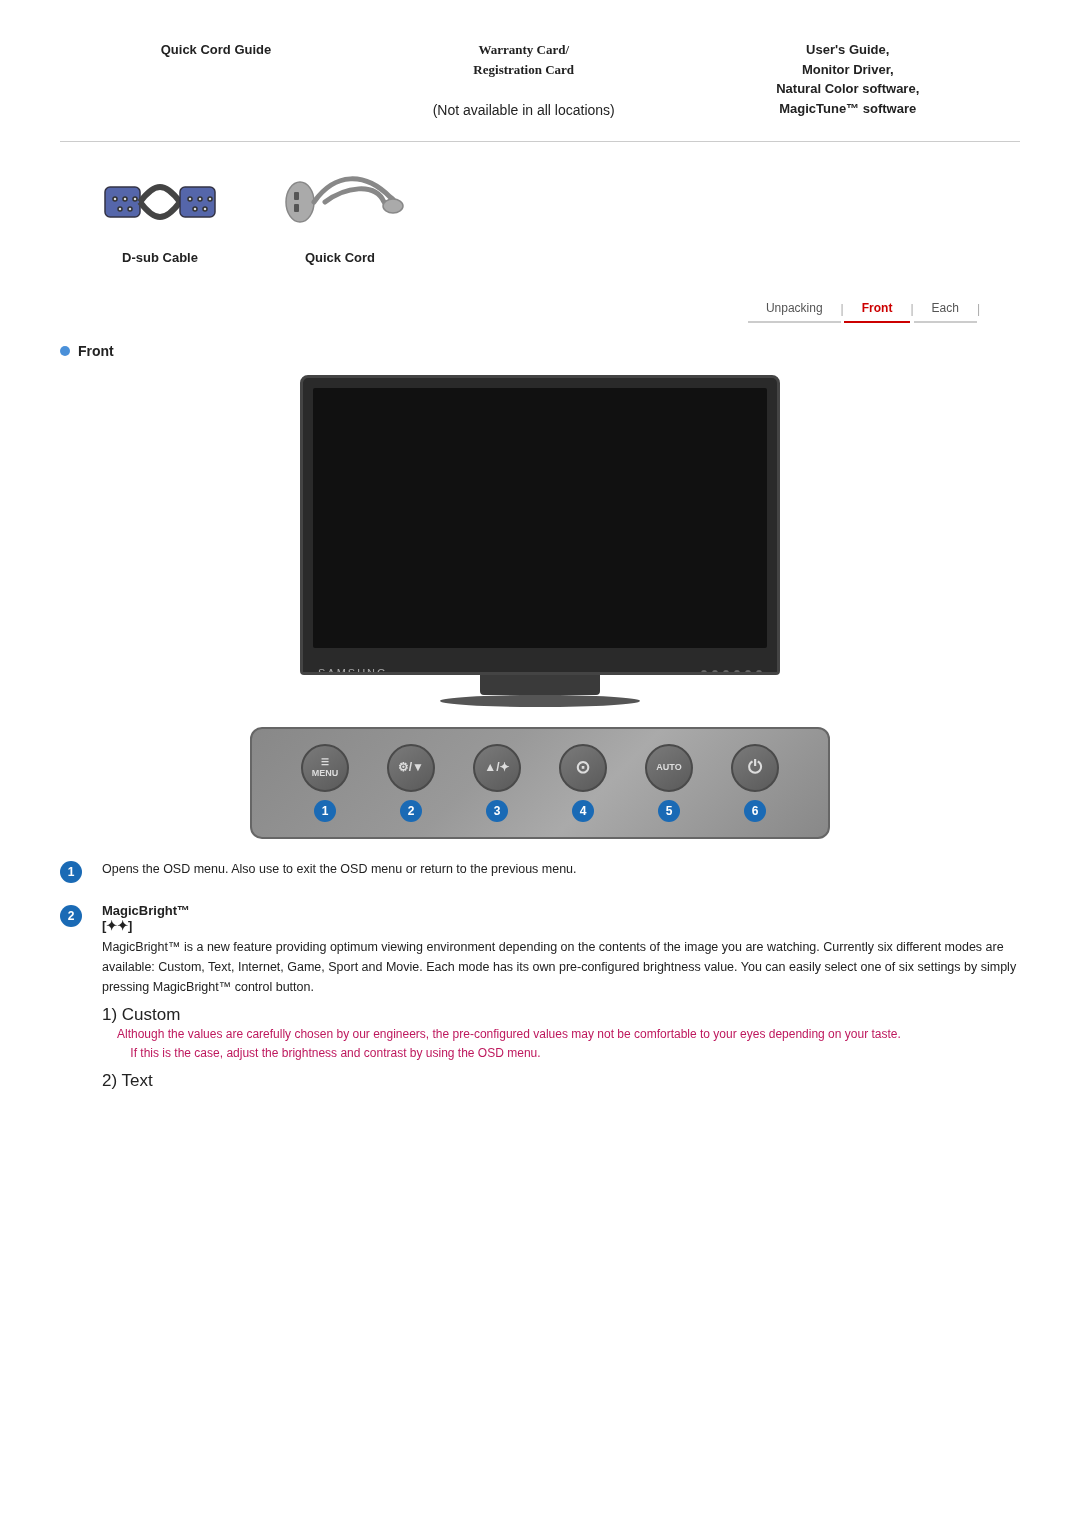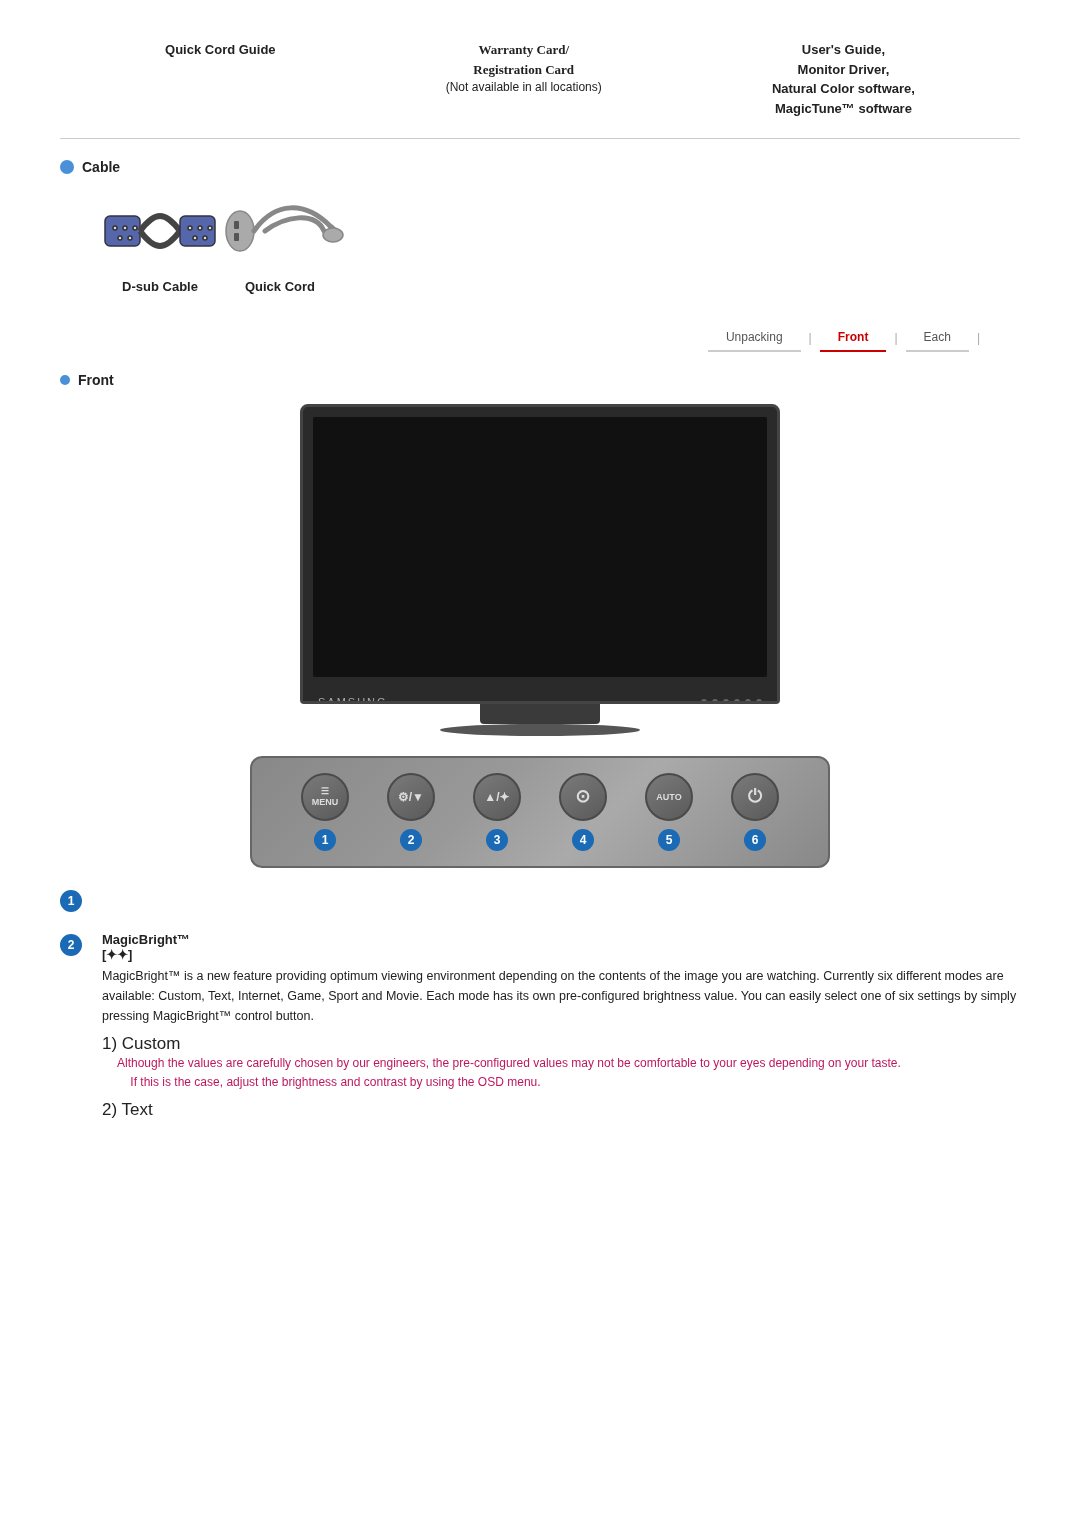--- a/index.html
+++ b/index.html
@@ -31,8 +31,9 @@
       line-height: 1.5;
     }
     .doc-item .subtitle {
-      font-size: 12px;
+      font-size: 14px;
       line-height: 1.4;
+      margin-top: 22px;
     }
 
     

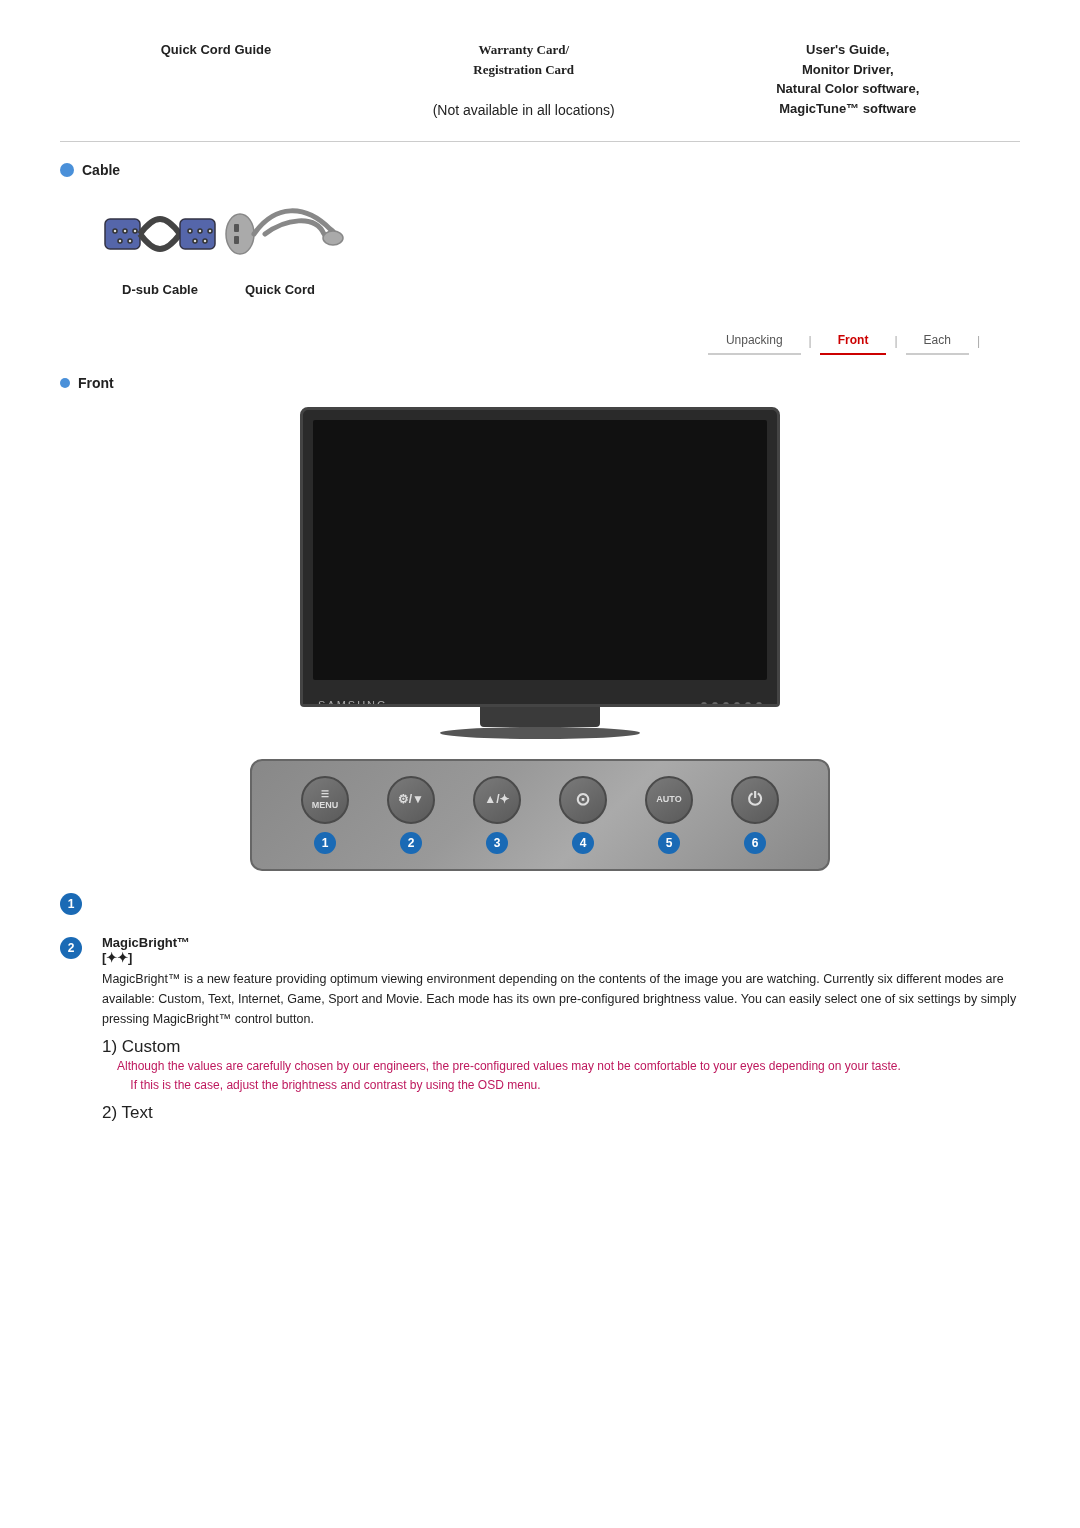--- a/index.html
+++ b/index.html
@@ -314,10 +314,6 @@
 <hr class="divider">
 
 <div class="cable-section">
-  <div class="section-header">
-    <span class="section-dot"></span>
-    <span>Cable</span>
-  </div>
   <div class="cable-items">
 
     <div class="cable-item">

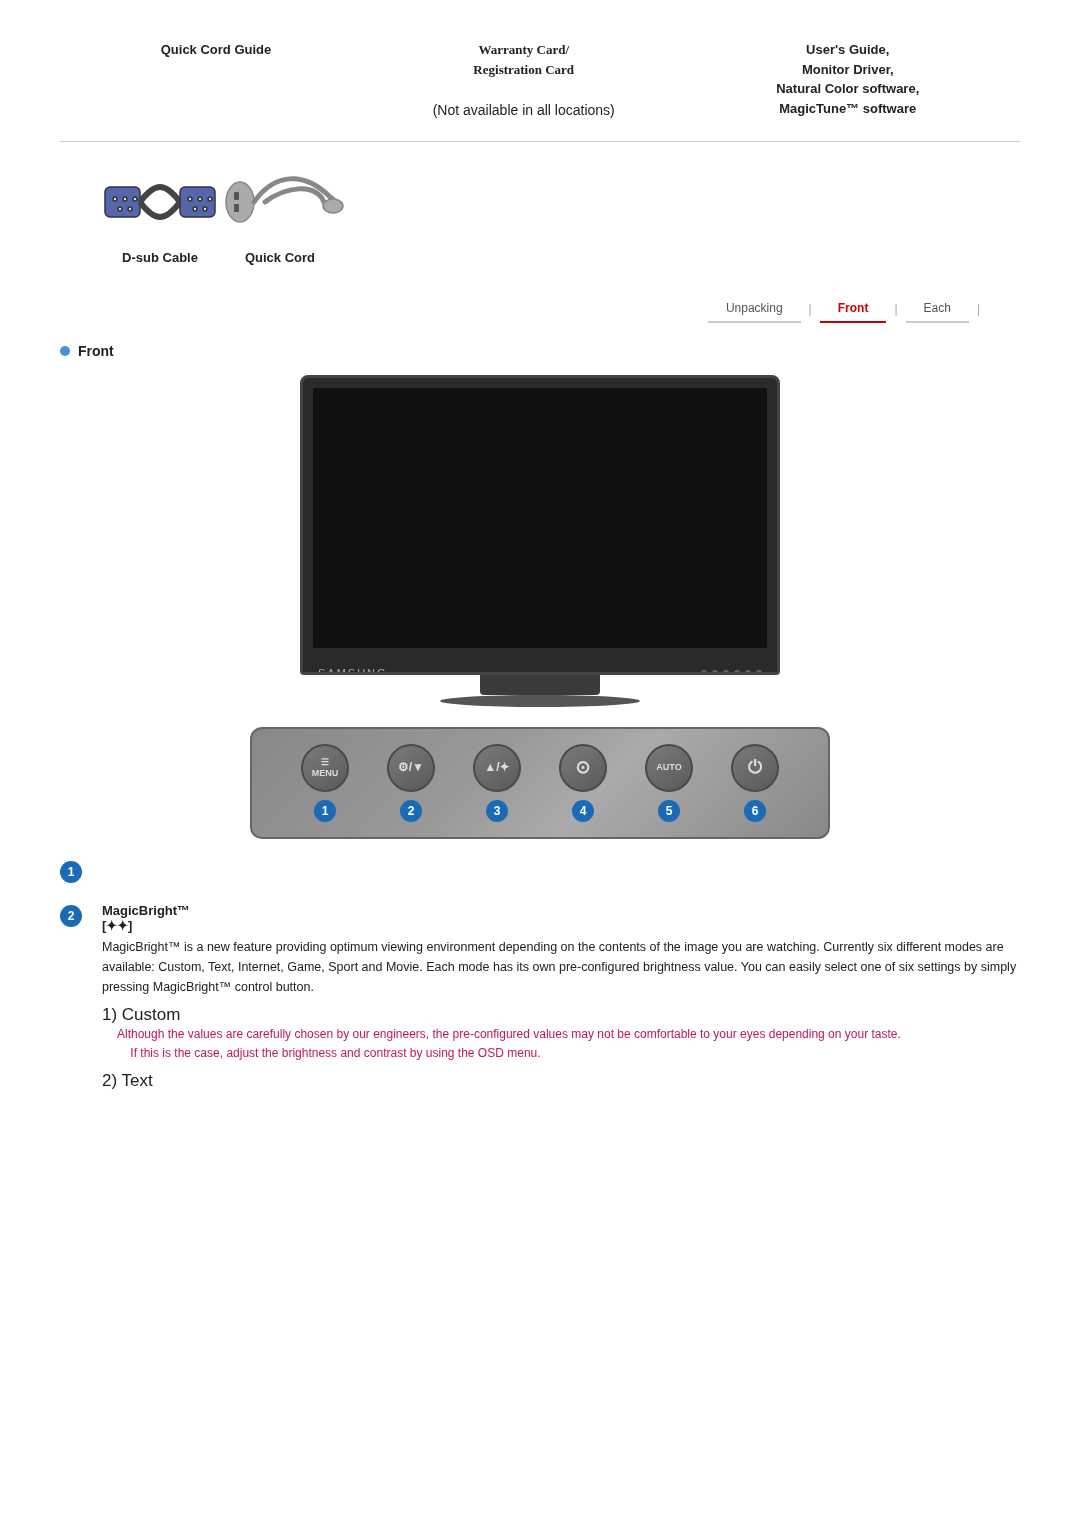--- a/index.html
+++ b/index.html
@@ -72,6 +72,7 @@
     }
     .cable-items {
       display: flex;
+      gap: 60px;
       align-items: flex-end;
       margin-left: 40px;
       margin-bottom: 10px;

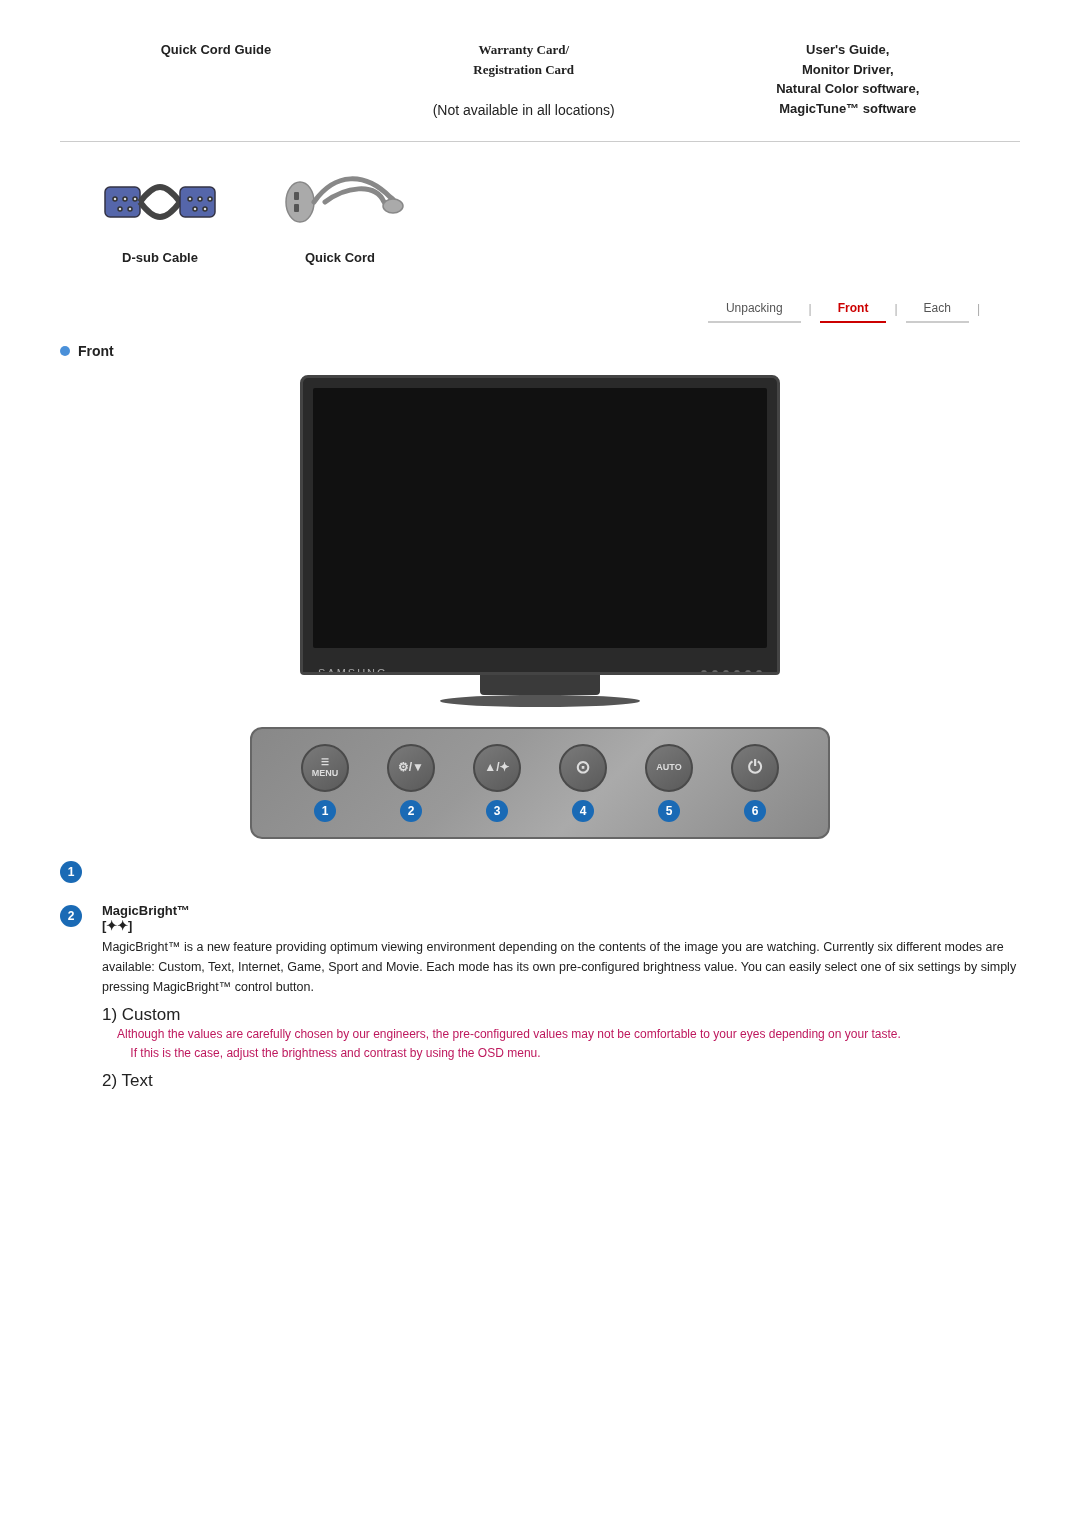--- a/index.html
+++ b/index.html
@@ -105,7 +105,7 @@
       justify-content: flex-end;
       margin-bottom: 20px;
       padding-right: 40px;
-      gap: 8px;
+      gap: 0;
     }
     .nav-tab {
       padding: 6px 18px;

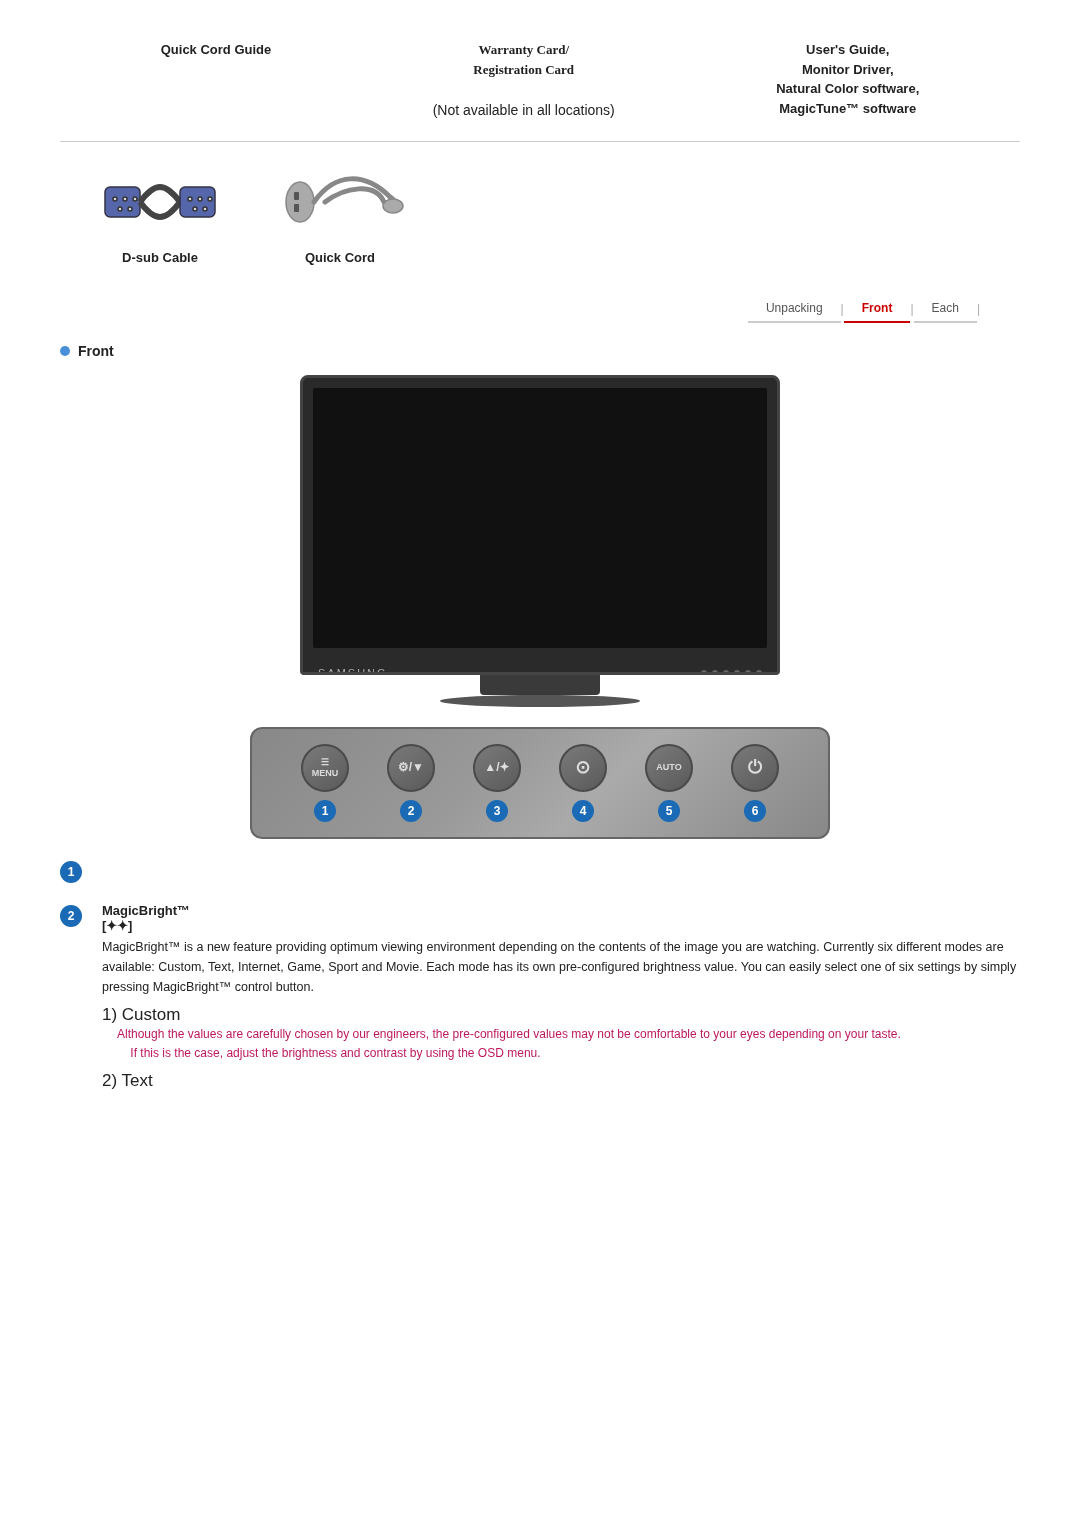--- a/index.html
+++ b/index.html
@@ -453,6 +453,7 @@
   <div class="desc-item">
     <div class="desc-number">1</div>
     <div class="desc-content">
+      <div class="desc-text">Opens the OSD menu. Also use to exit the OSD menu or return to the previous menu.</div>
     </div>
   </div>
 

